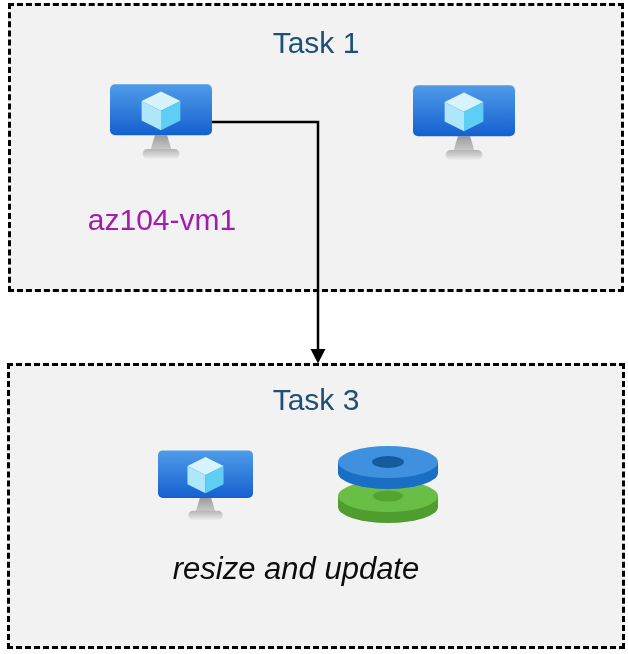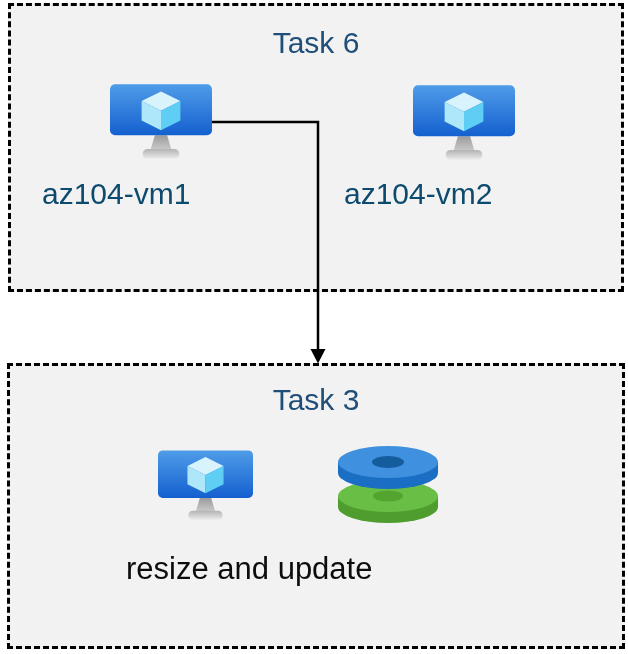--- a/index.html
+++ b/index.html
@@ -99,7 +99,7 @@
 <div id="canvas">
 
   <div class="task-box" id="task1-box">
-    <div class="task-title">Task 6</div>
+    <div class="task-title">Task 1</div>
 
     <svg class="icon-svg" id="vm1-icon" viewBox="0 0 100 76">
       <polygon points="44,50 56,50 61,67 39,67" fill="url(#neckGrad)"></polygon>

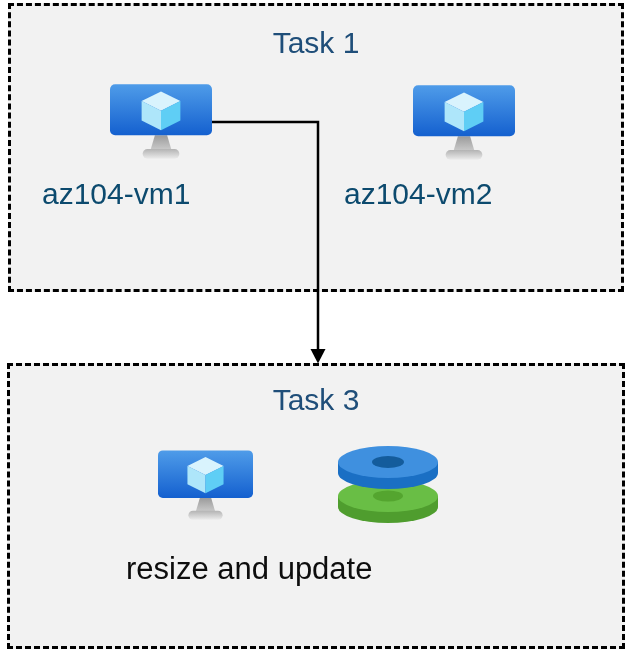--- a/index.html
+++ b/index.html
@@ -46,10 +46,12 @@
   .vm-label {
     position: absolute;
     width: 240px;
+    text-align: center;
     font-size: 30px;
     line-height: 43px;
-    color: #0c4a6e;
+    color: #a21caf;
     white-space: nowrap;
+    margin-top: 26px;
   }
   #vm1-label { left: 31px;  top: 166px; }
   #vm2-label { left: 333px; top: 166px; }

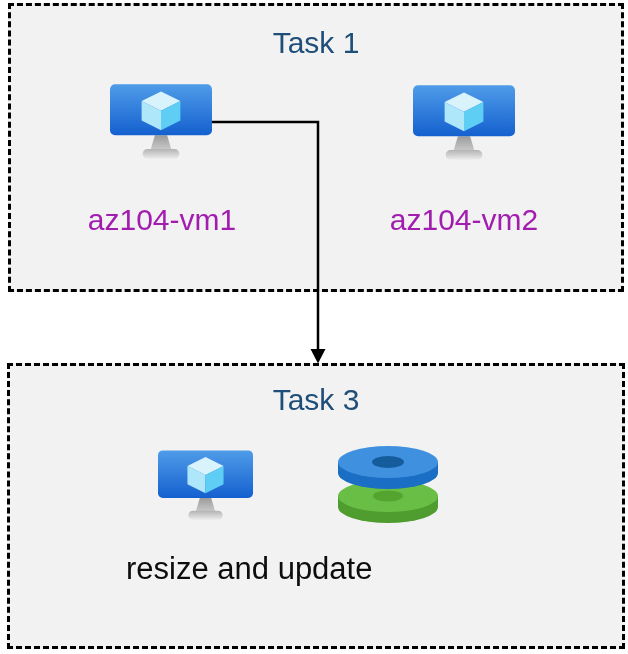--- a/index.html
+++ b/index.html
@@ -124,7 +124,6 @@
       <polygon points="50,26 69,16.5 69,35.5 50,45" fill="#5FCEF5"></polygon>
     </svg>
     <div class="vm-label" id="vm2-label">
-      <span>az104-vm2</span>
     </div>
   </div>
 

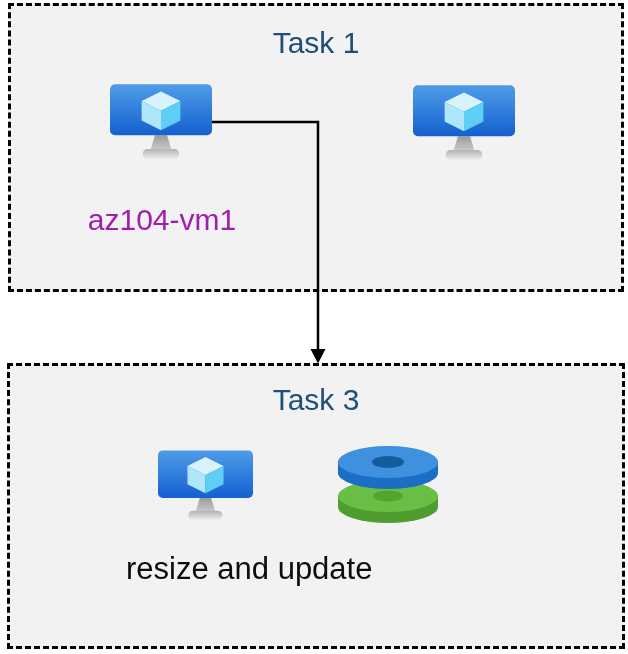--- a/index.html
+++ b/index.html
@@ -62,10 +62,11 @@
     left: 116px;
     top: 185px;
     width: 340px;
-    text-align: left;
+    text-align: center;
     font-size: 31px;
     color: #0d0d0d;
     white-space: nowrap;
+    font-style: italic;
   }
 
   #connector-overlay {

